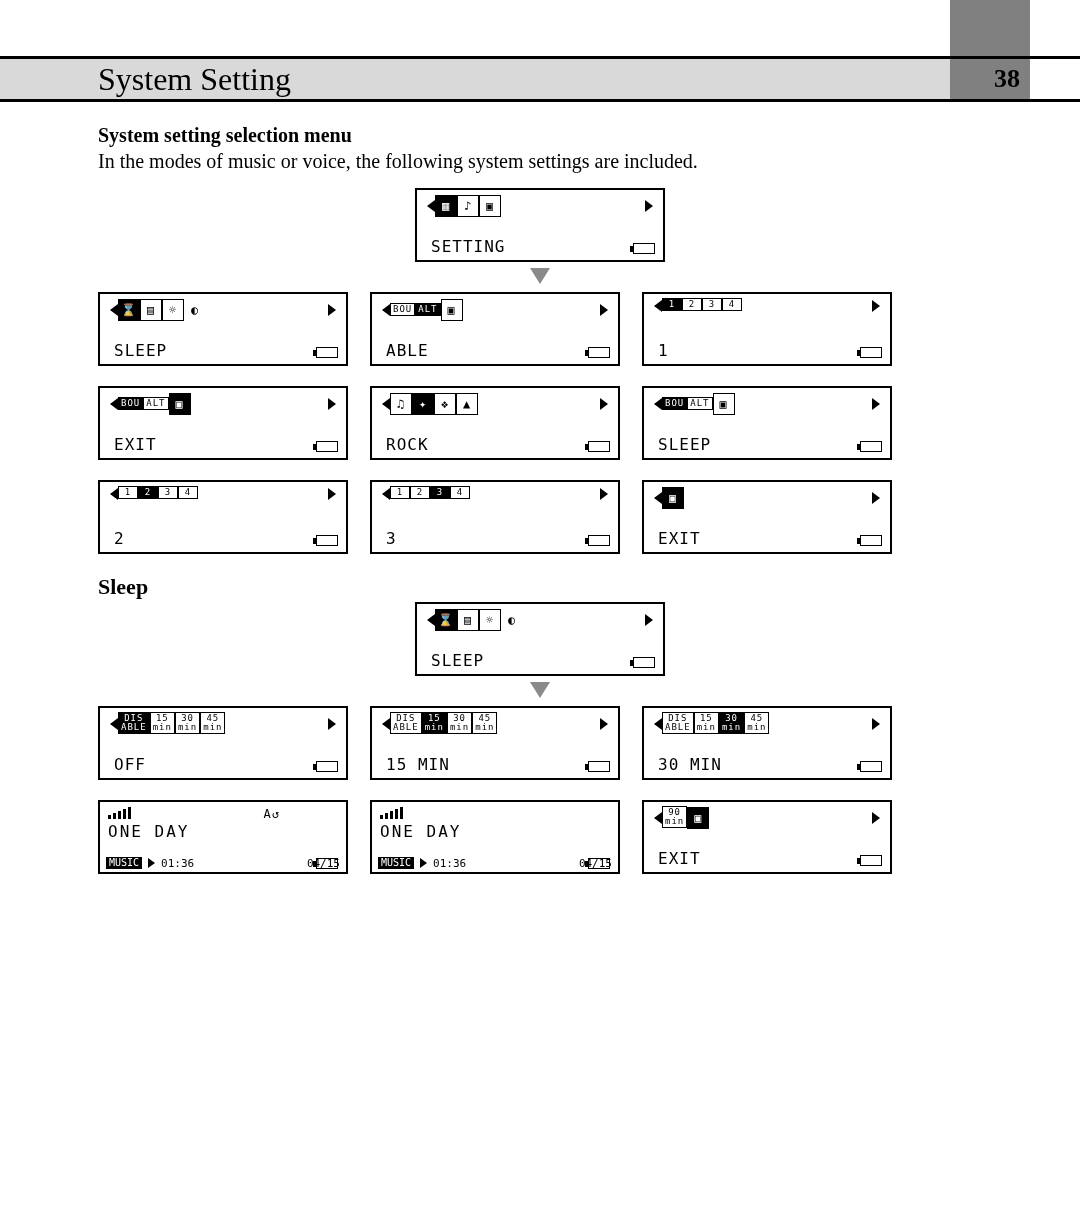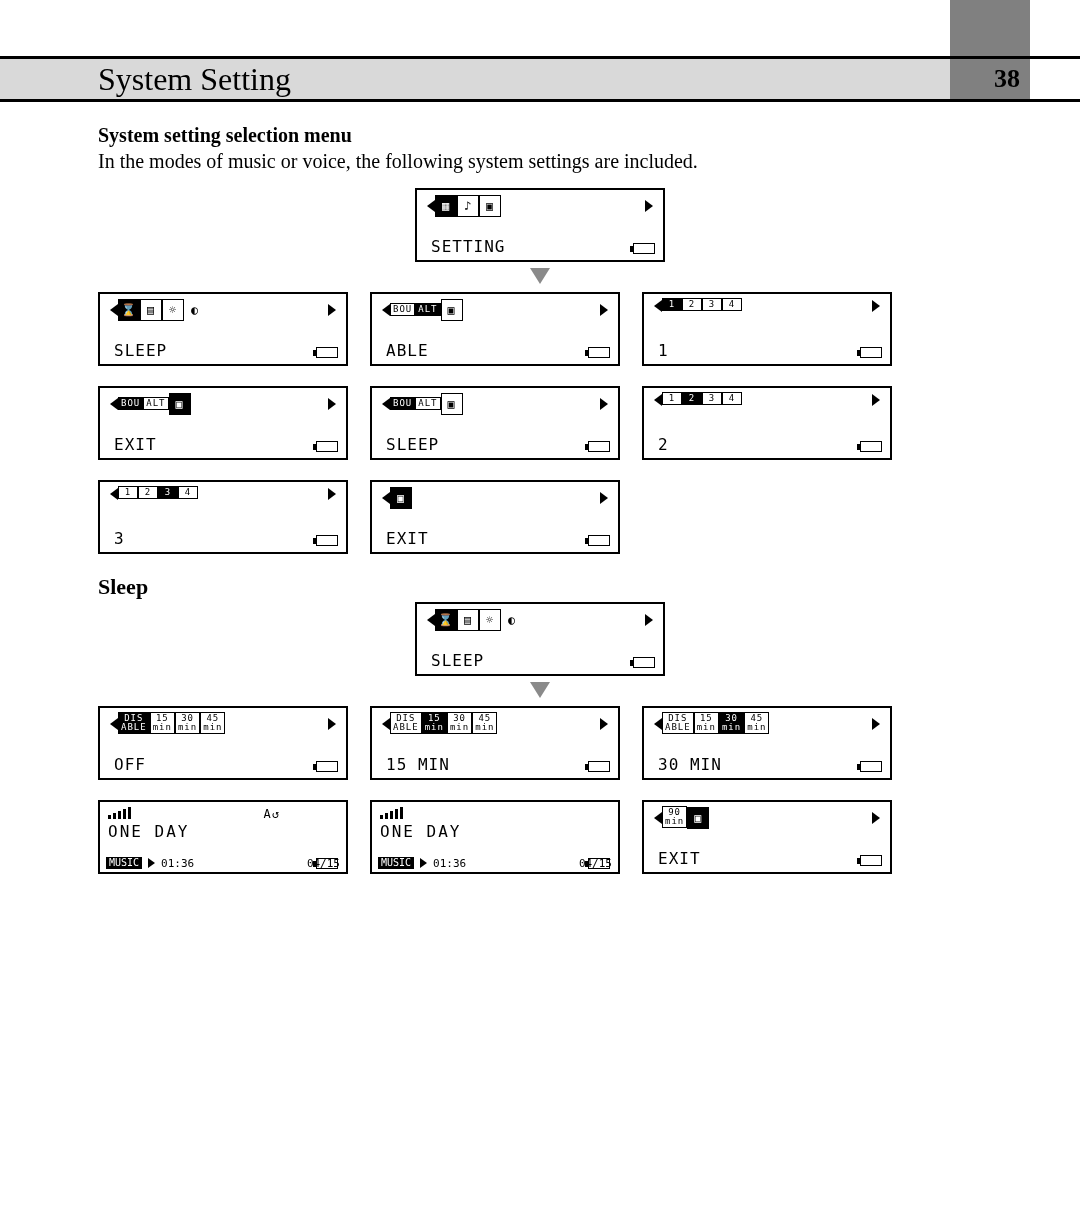--- a/index.html
+++ b/index.html
@@ -243,6 +243,19 @@
       <div class="row-label">EXIT</div>
       <div class="battery"></div>
     </div>
+    <div class="lcd">
+      <div class="row-icons">
+        <div class="tri-l"></div>
+        <div class="ico" data-g="♫"></div>
+        <div class="ico inv" data-g="✦"></div>
+        <div class="ico" data-g="❖"></div>
+        <div class="ico" data-g="▲"></div>
+        <div class="fill"></div>
+        <div class="tri-r"></div>
+      </div>
+      <div class="row-label">ROCK</div>
+      <div class="battery"></div>
+    </div>
 
     <div class="lcd">
       <div class="row-icons">

